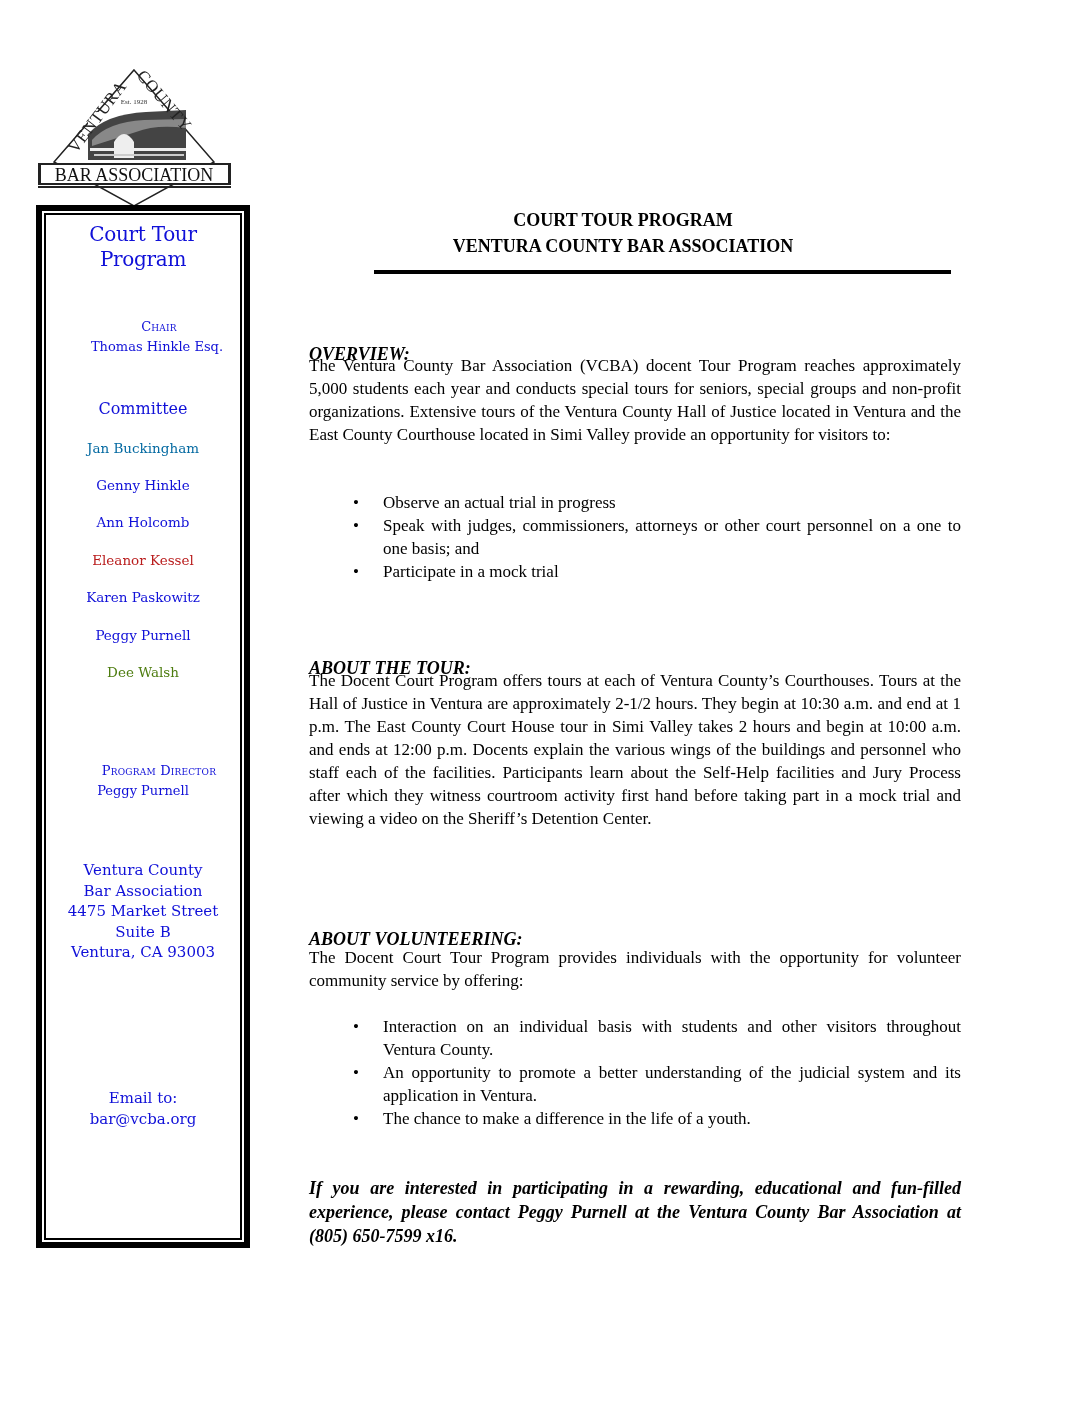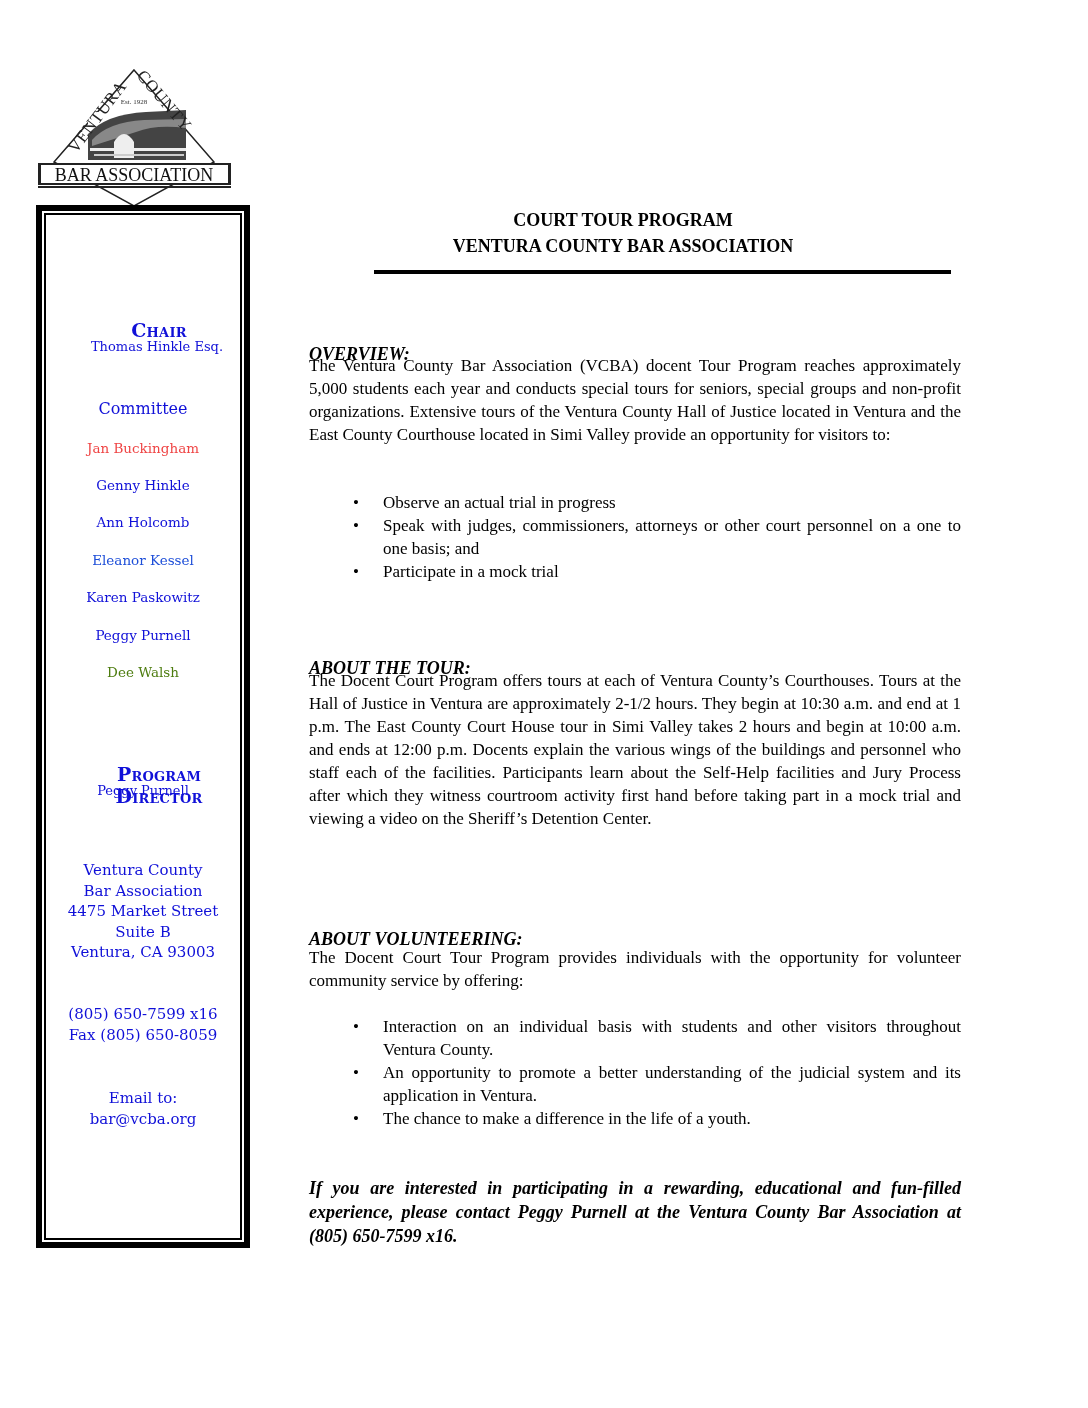--- a/index.html
+++ b/index.html
@@ -76,6 +76,10 @@
 
 <aside class="sidebar">
   <div class="sidebar-inner">
+    <div class="sb sb-title" style="color: rgb(16, 16, 216);">
+      <div>Court Tour</div>
+      <div>Program</div>
+    </div>
 
     <div class="sb sb-label-sc" style="top: 104px; color: rgb(16, 16, 216);">Chair</div>
     <div class="sb sb-small" style="top: 122px; color: rgb(16, 16, 216); padding-left: 28px;">Thomas Hinkle Esq.</div>

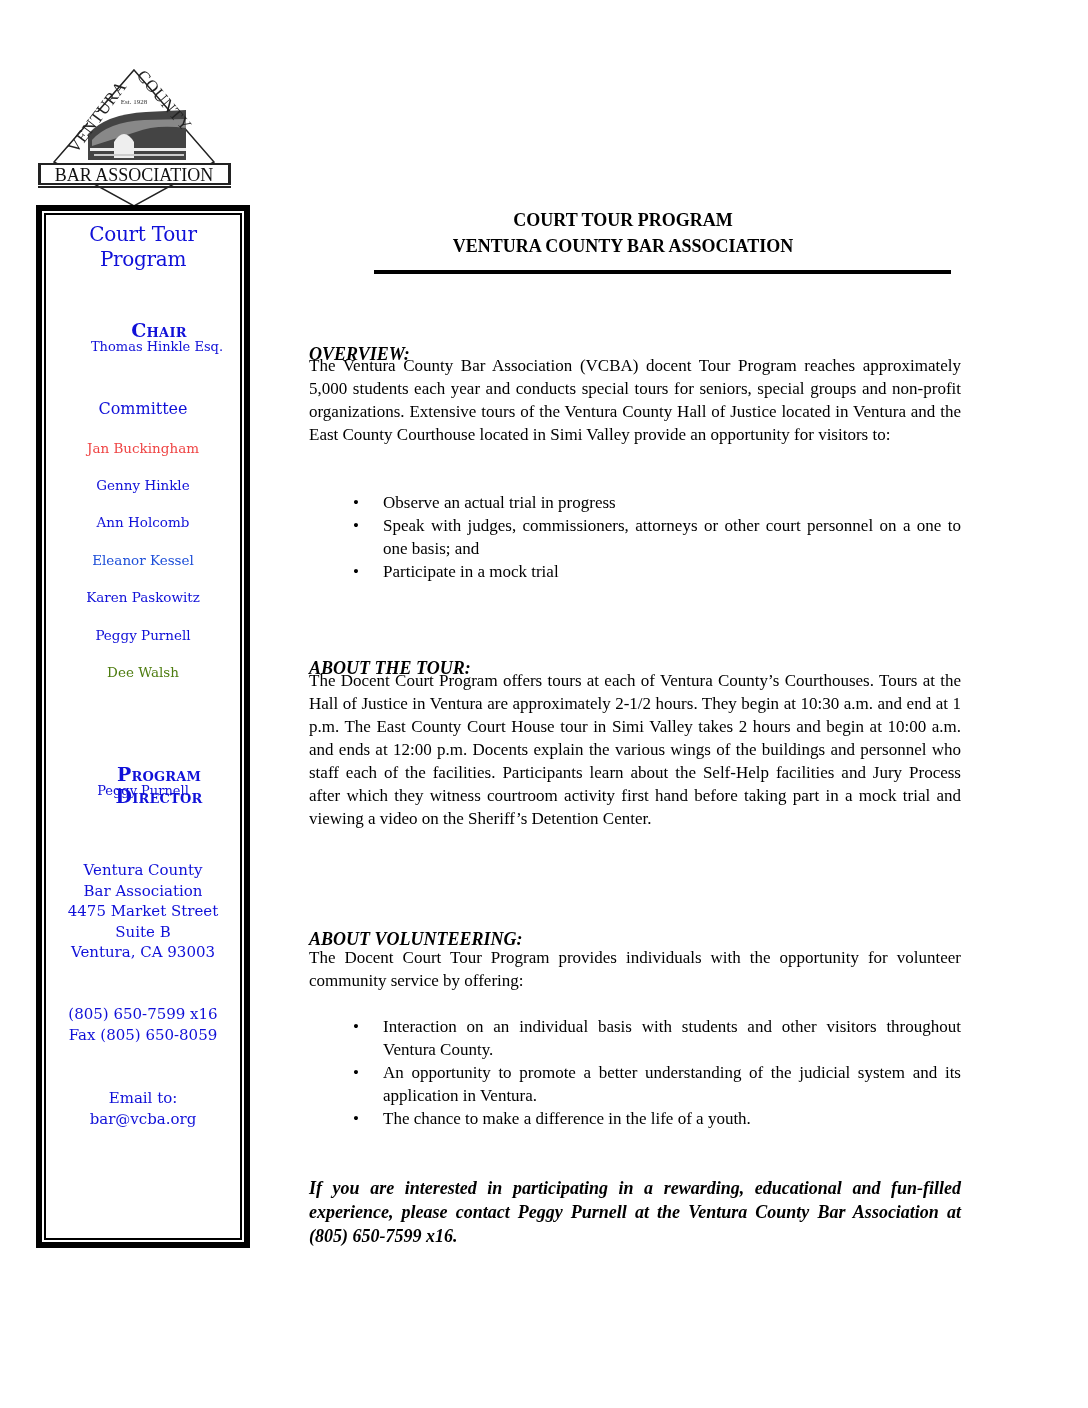--- a/index.html
+++ b/index.html
@@ -18,7 +18,7 @@
   .sb { position: absolute; left: 0; right: 0; text-align: center; color: #1010d8;
         font-family: "DejaVu Serif", "Liberation Serif", serif; }
   .sb-title { top: 7px; font-size: 20px; line-height: 25px; letter-spacing: -0.3px; }
-  .sb-label-sc { font-size: 19px; font-weight: bold; font-variant: small-caps; letter-spacing: 0.2px; margin-left: 32px; }
+  .sb-label-sc { font-size: 13px; font-weight: normal; font-variant: small-caps; letter-spacing: 0.2px; margin-left: 32px; }
   .sb-small { font-size: 13px; line-height: 19px; }
   .sb-committee-head { font-size: 16px; }
   .sb-member { font-size: 13.5px; }

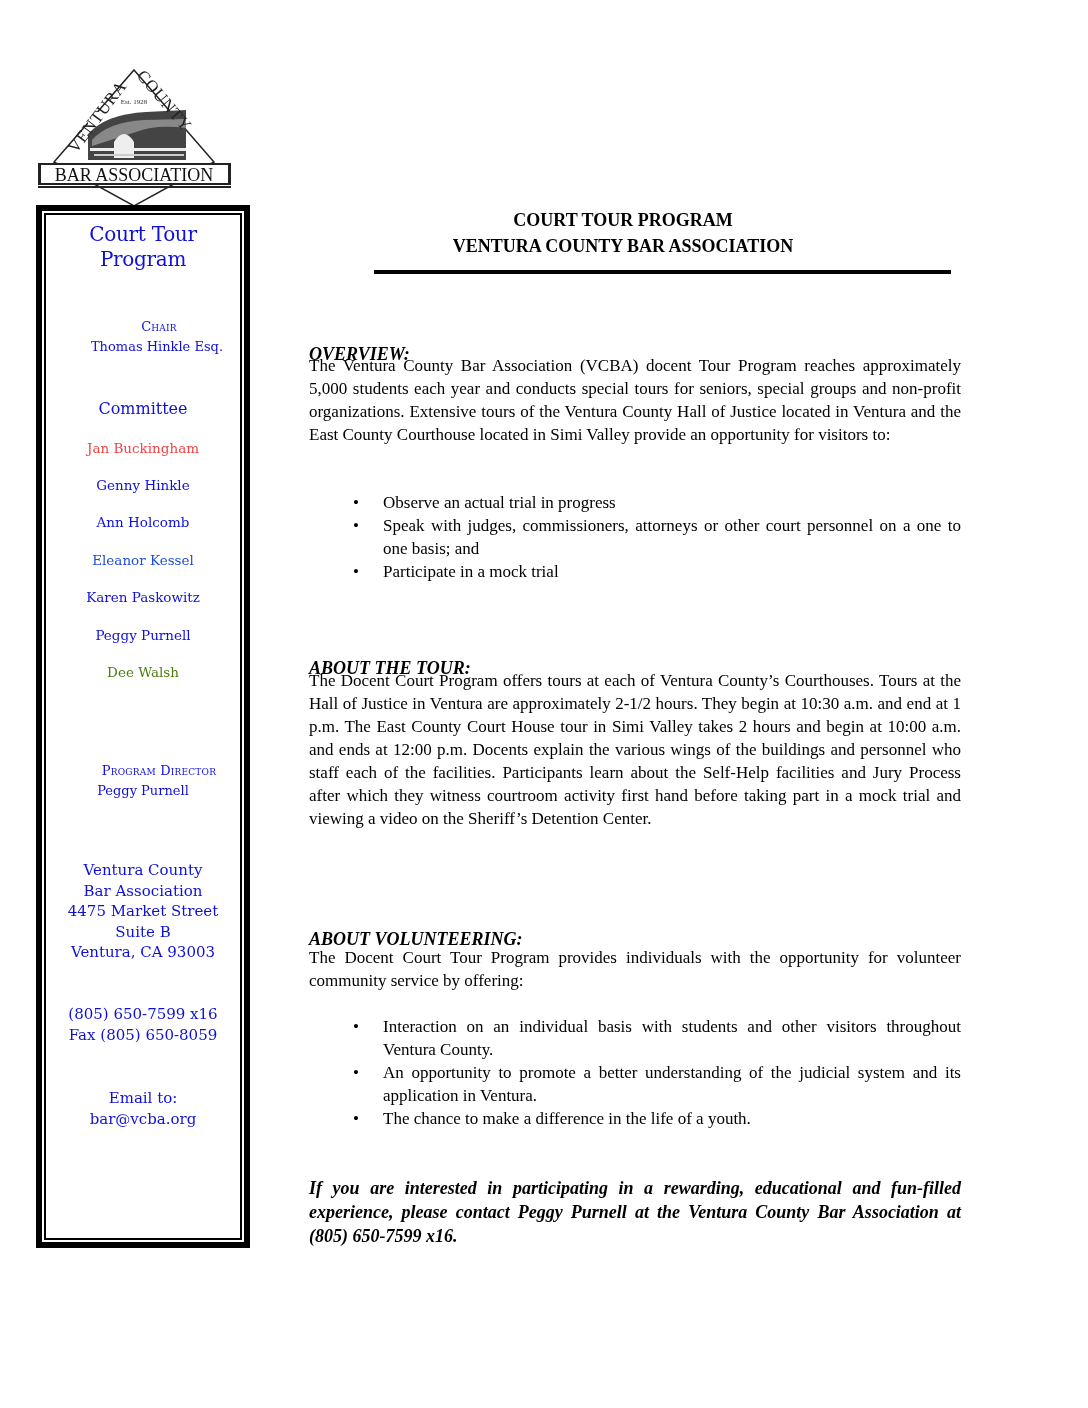--- a/index.html
+++ b/index.html
@@ -86,7 +86,7 @@
 
     <div class="sb sb-committee-head" style="top: 184px; color: rgb(16, 16, 216);">Committee</div>
 
-    <div class="sb sb-member" style="top: 225px; color: #ef4444;">Jan Buckingham</div>
+    <div class="sb sb-member" style="top: 225px; color: #0369a1;">Jan Buckingham</div>
     <div class="sb sb-member" style="top: 262px; color: rgb(16, 16, 216);">Genny Hinkle</div>
     <div class="sb sb-member" style="top: 299px; color: rgb(16, 16, 216);">Ann Holcomb</div>
     <div class="sb sb-member" style="top: 337px; color: #1d4ed8;">Eleanor Kessel</div>

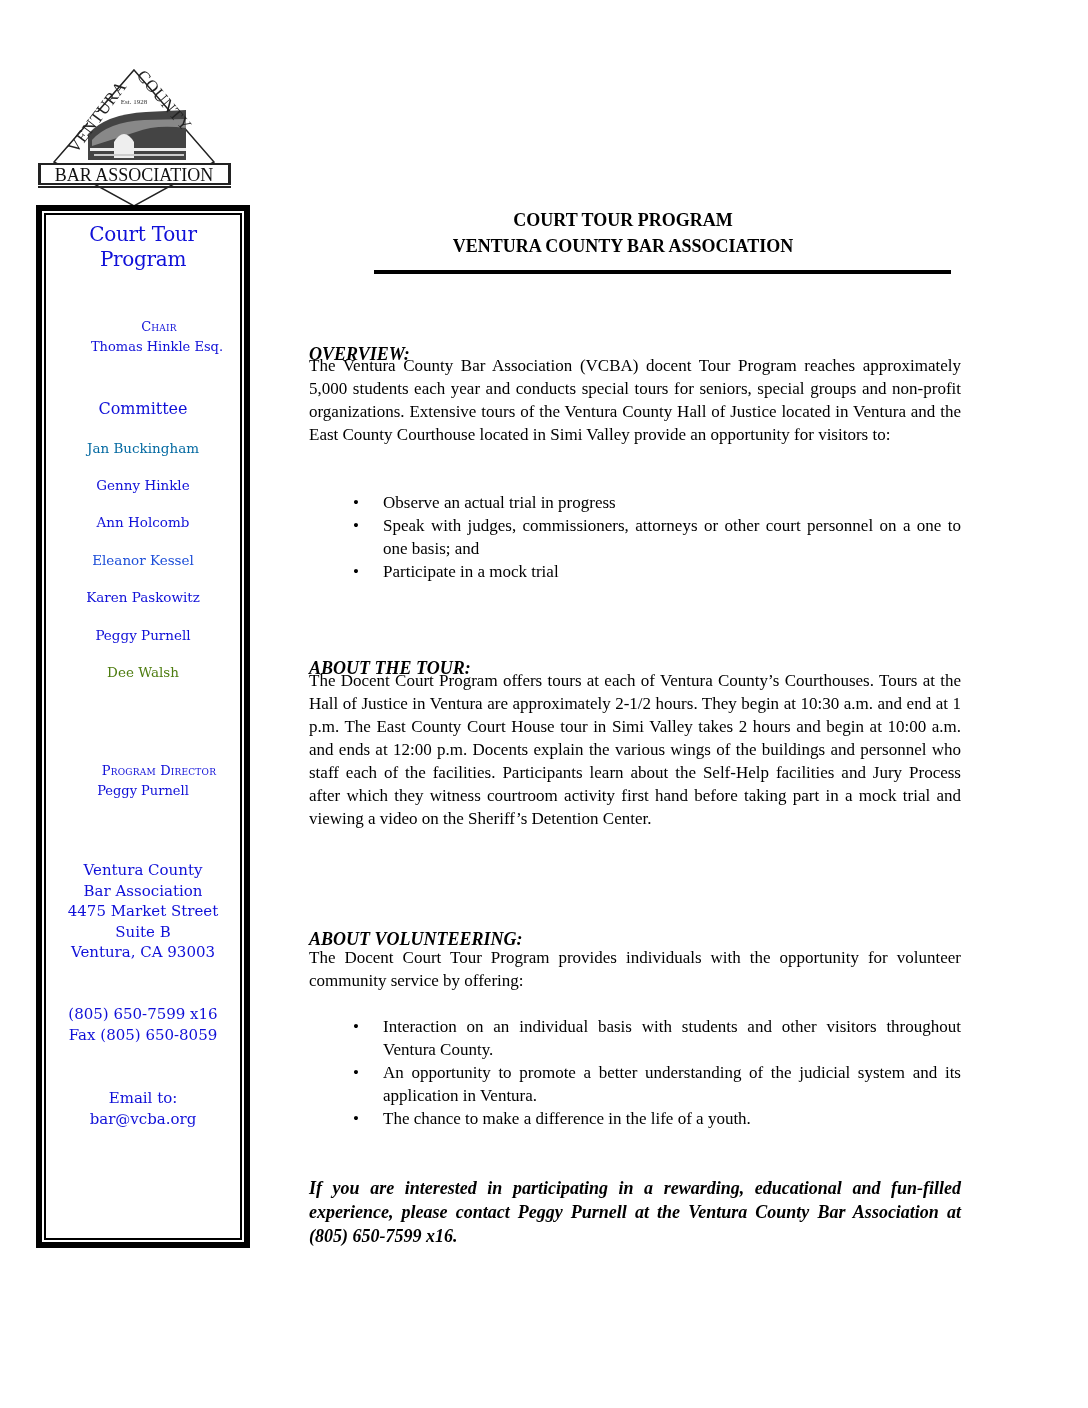--- a/index.html
+++ b/index.html
@@ -89,7 +89,7 @@
     <div class="sb sb-member" style="top: 225px; color: #0369a1;">Jan Buckingham</div>
     <div class="sb sb-member" style="top: 262px; color: rgb(16, 16, 216);">Genny Hinkle</div>
     <div class="sb sb-member" style="top: 299px; color: rgb(16, 16, 216);">Ann Holcomb</div>
-    <div class="sb sb-member" style="top: 337px; color: #1d4ed8;">Eleanor Kessel</div>
+    <div class="sb sb-member" style="top: 337px; color: #b91c1c;">Eleanor Kessel</div>
     <div class="sb sb-member" style="top: 374px; color: rgb(16, 16, 216);">Karen Paskowitz</div>
     <div class="sb sb-member" style="top: 412px; color: rgb(16, 16, 216);">Peggy Purnell</div>
     <div class="sb sb-member" style="top: 449px; color: #4d7c0f;">Dee Walsh</div>

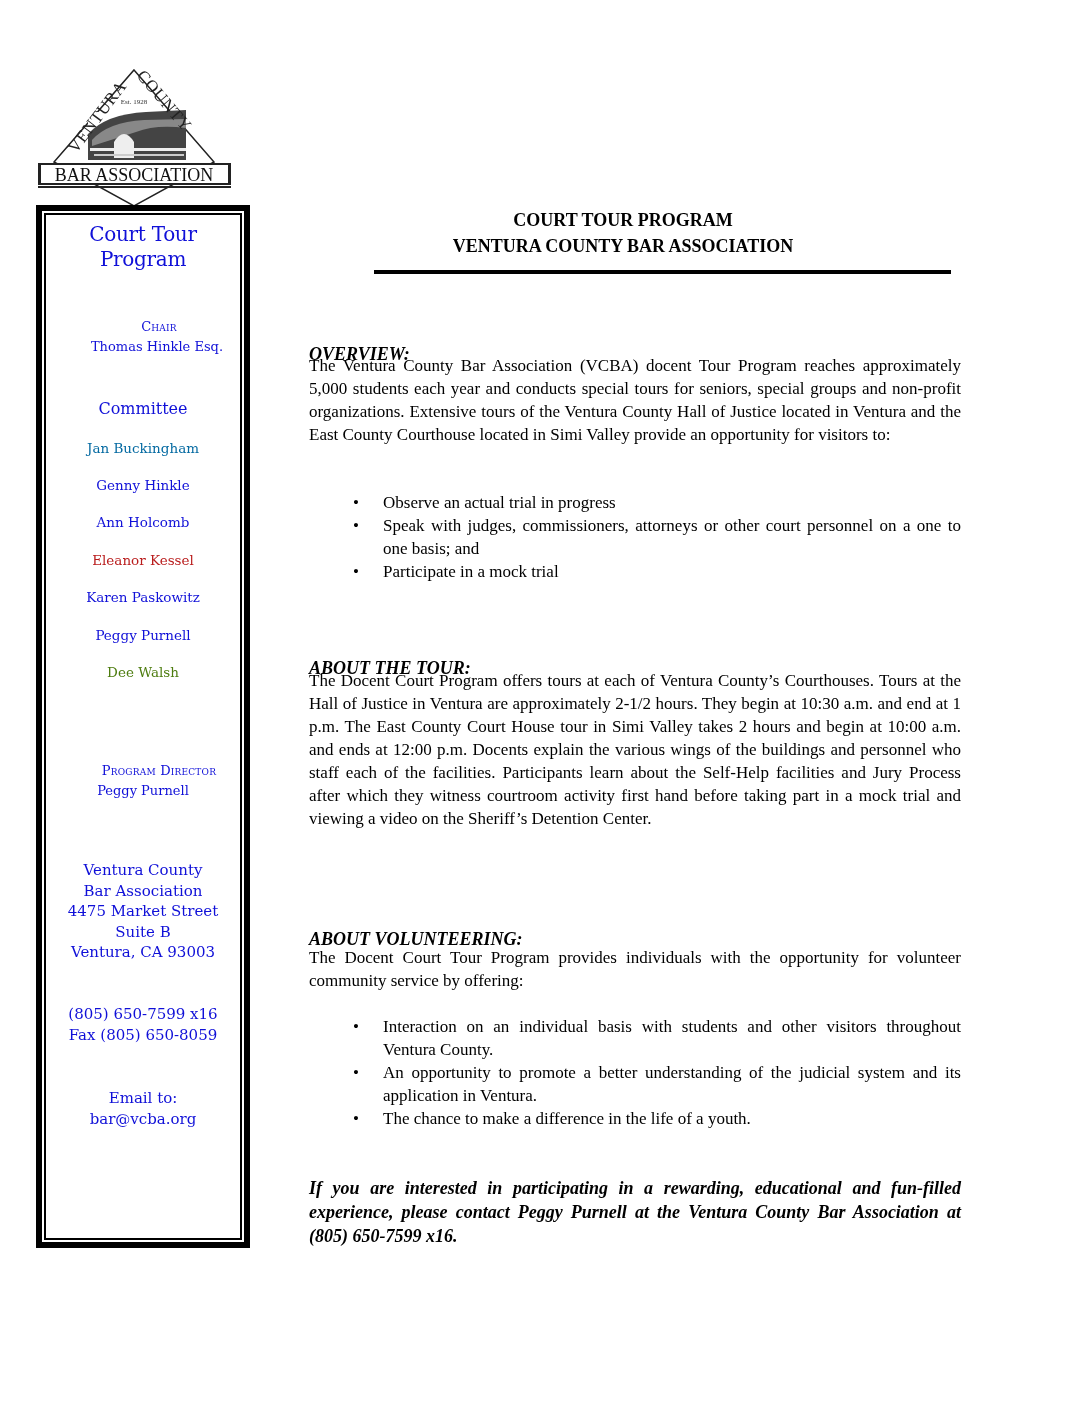--- a/index.html
+++ b/index.html
@@ -105,10 +105,6 @@
       <div>Ventura, CA 93003</div>
     </div>
 
-    <div class="sb sb-addr" style="top: 789px; color: rgb(16, 16, 216);">
-      <div>(805) 650-7599 x16</div>
-      <div>Fax (805) 650-8059</div>
-    </div>
 
     <div class="sb sb-addr" style="top: 873px; color: rgb(16, 16, 216);">
       <div>Email to:</div>

